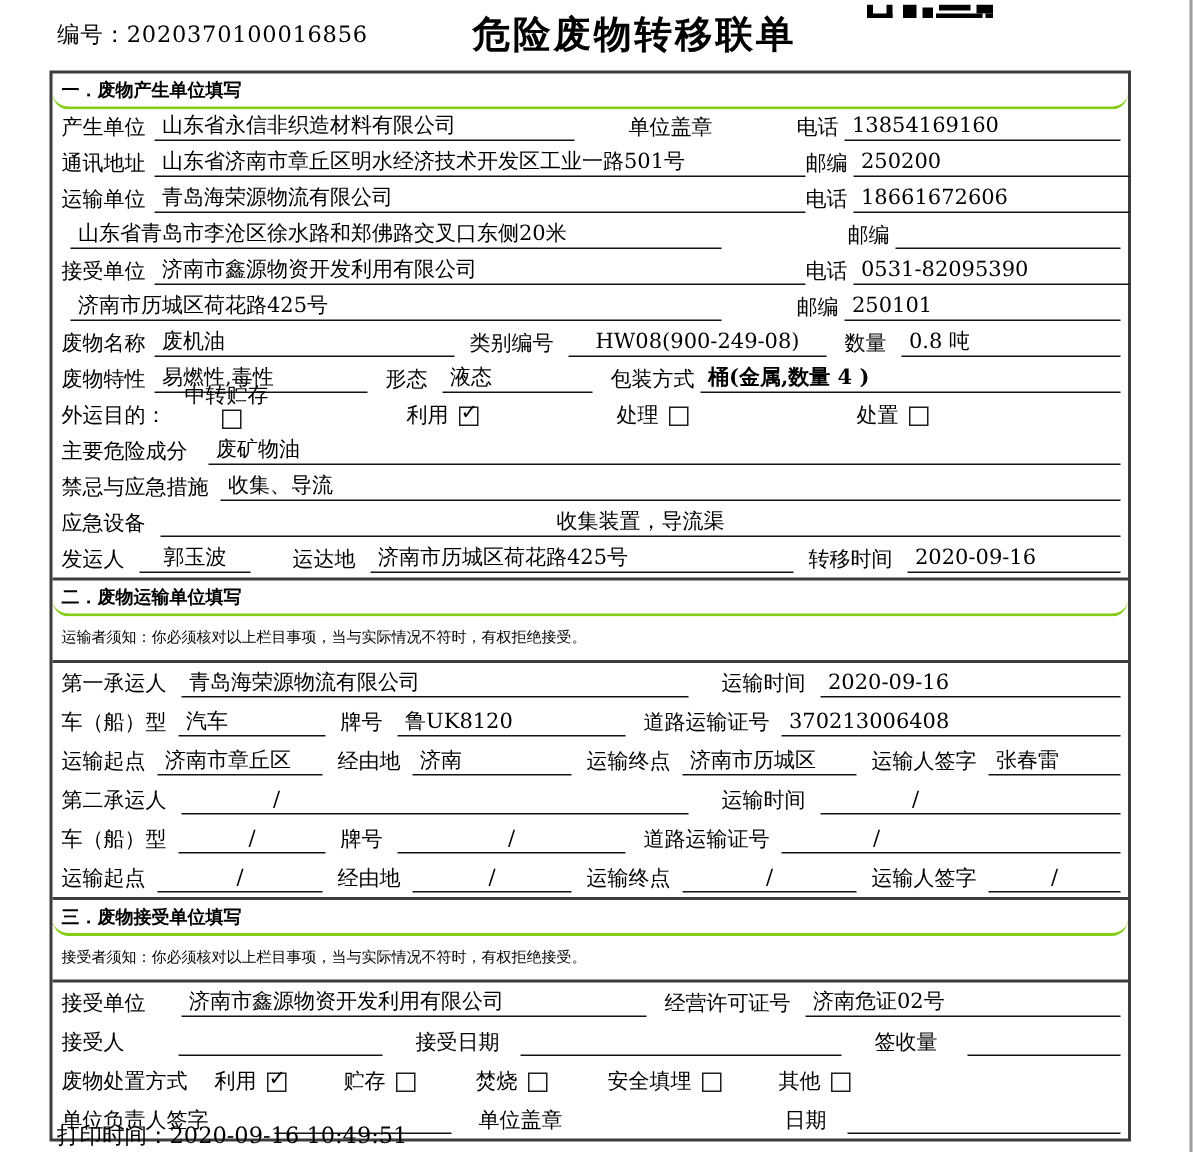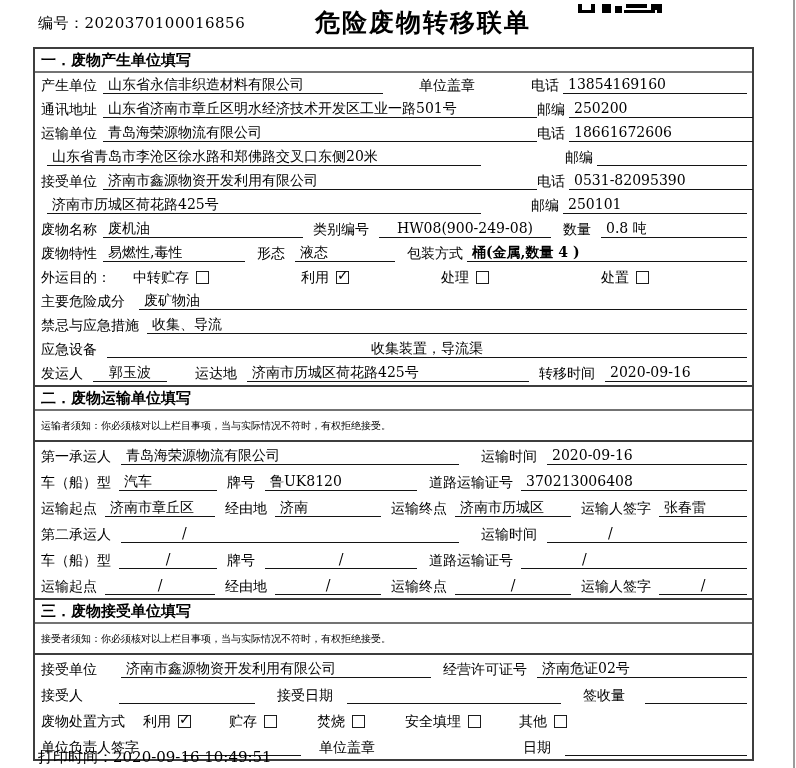--- a/index.html
+++ b/index.html
@@ -28,9 +28,10 @@
   .sec:first-child{border-top:none;}
   .sec-header{
     height:22px;line-height:22px;padding-left:6px;
-    font-weight:bold;font-size:15px;
+    font-weight:bold;font-size:12px;
     font-family:"DejaVu Sans","Liberation Sans",sans-serif;
-    border-bottom:2px solid #737373;
+    border-bottom:2px solid #84cc16;
+    border-radius:11px;
   }
   .note{
     height:29px;line-height:29px;padding-left:6px;

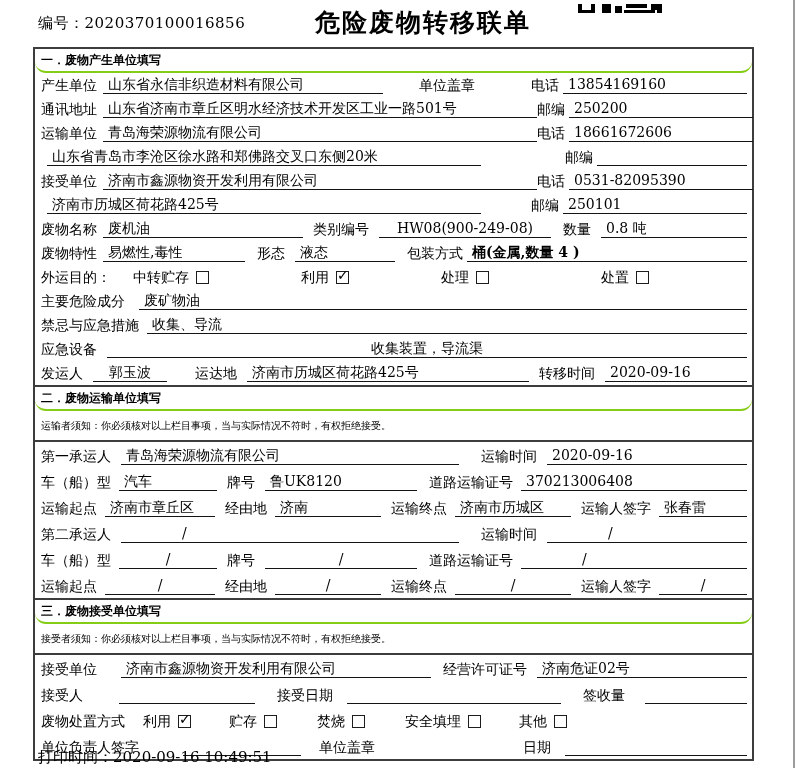--- a/index.html
+++ b/index.html
@@ -154,7 +154,7 @@
 
     <div class="row">
       <span class="lbl">外运目的：</span>
-      <span class="opt" style="margin-left:22px;">
+      <span class="opt" style="margin-left:12px;flex-direction:column;">
         <span>中转贮存</span>
         <span class="cb"></span>
       </span>

